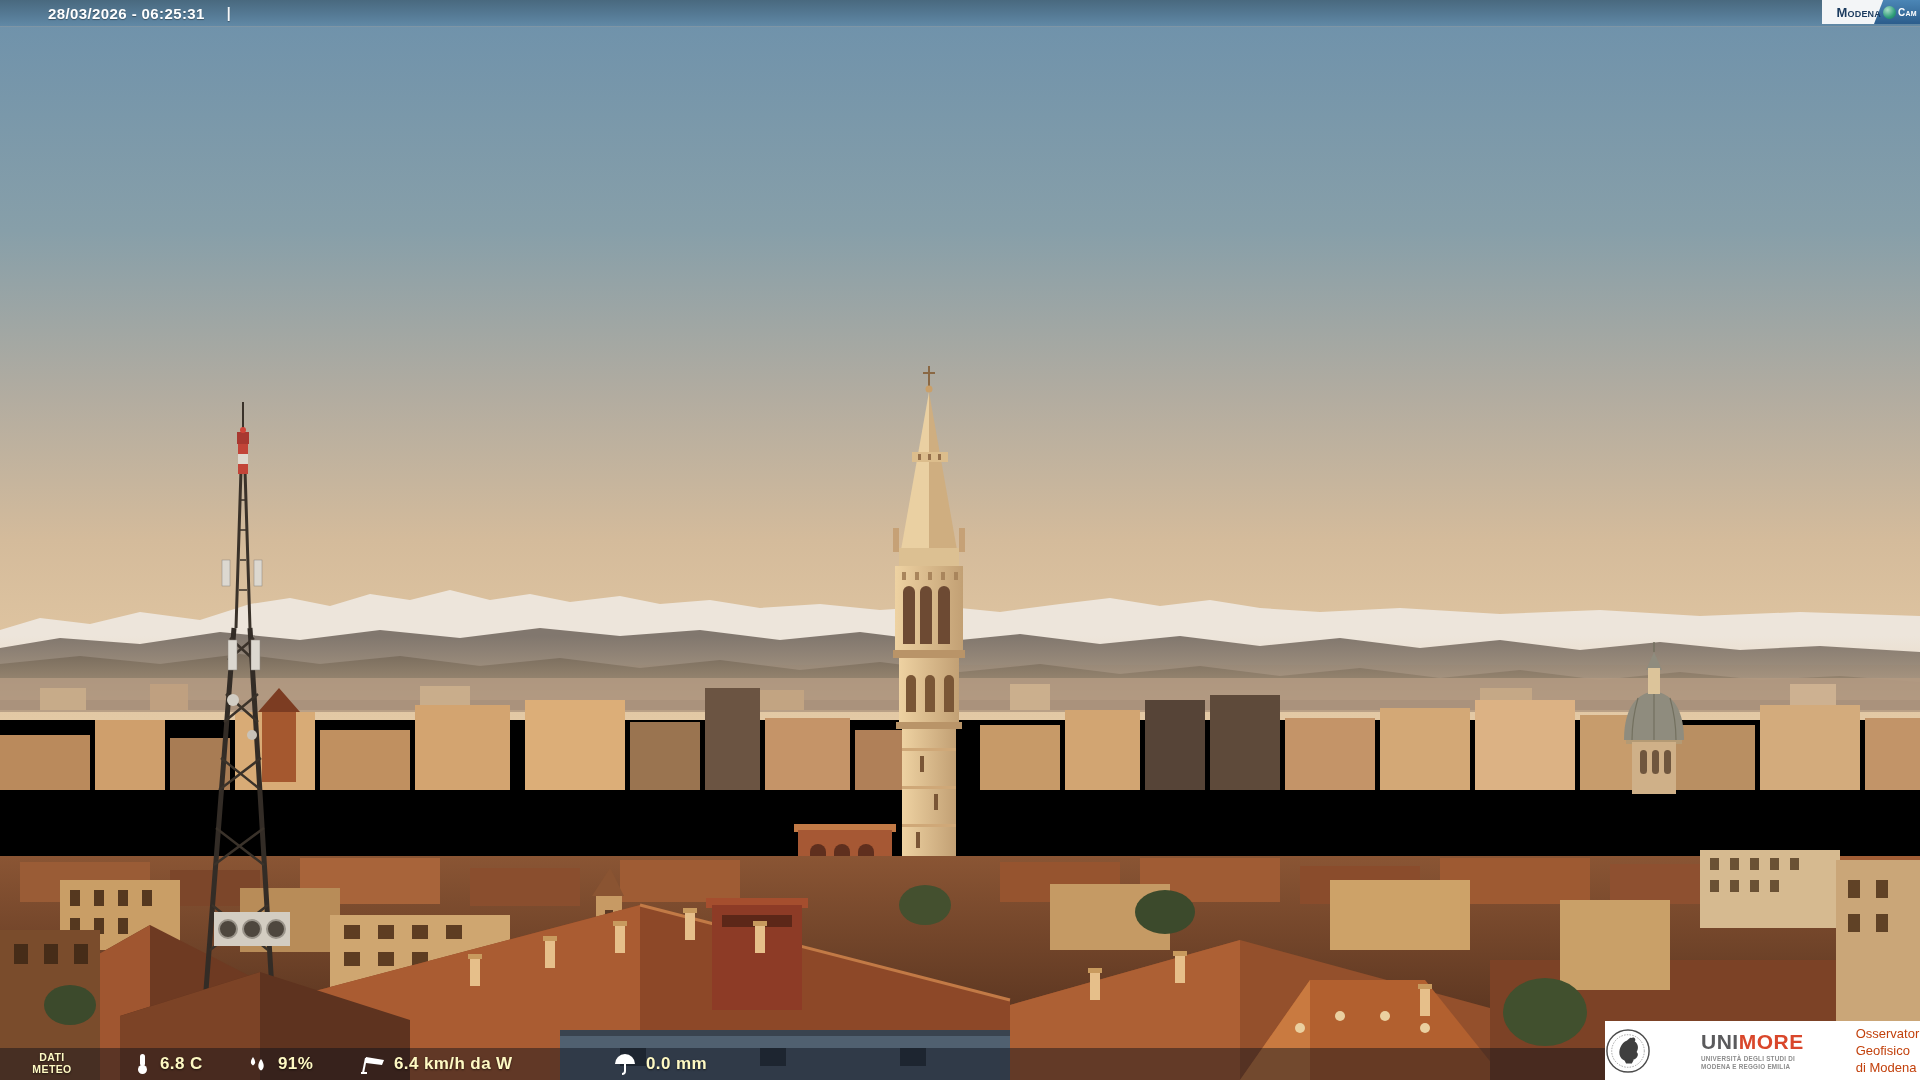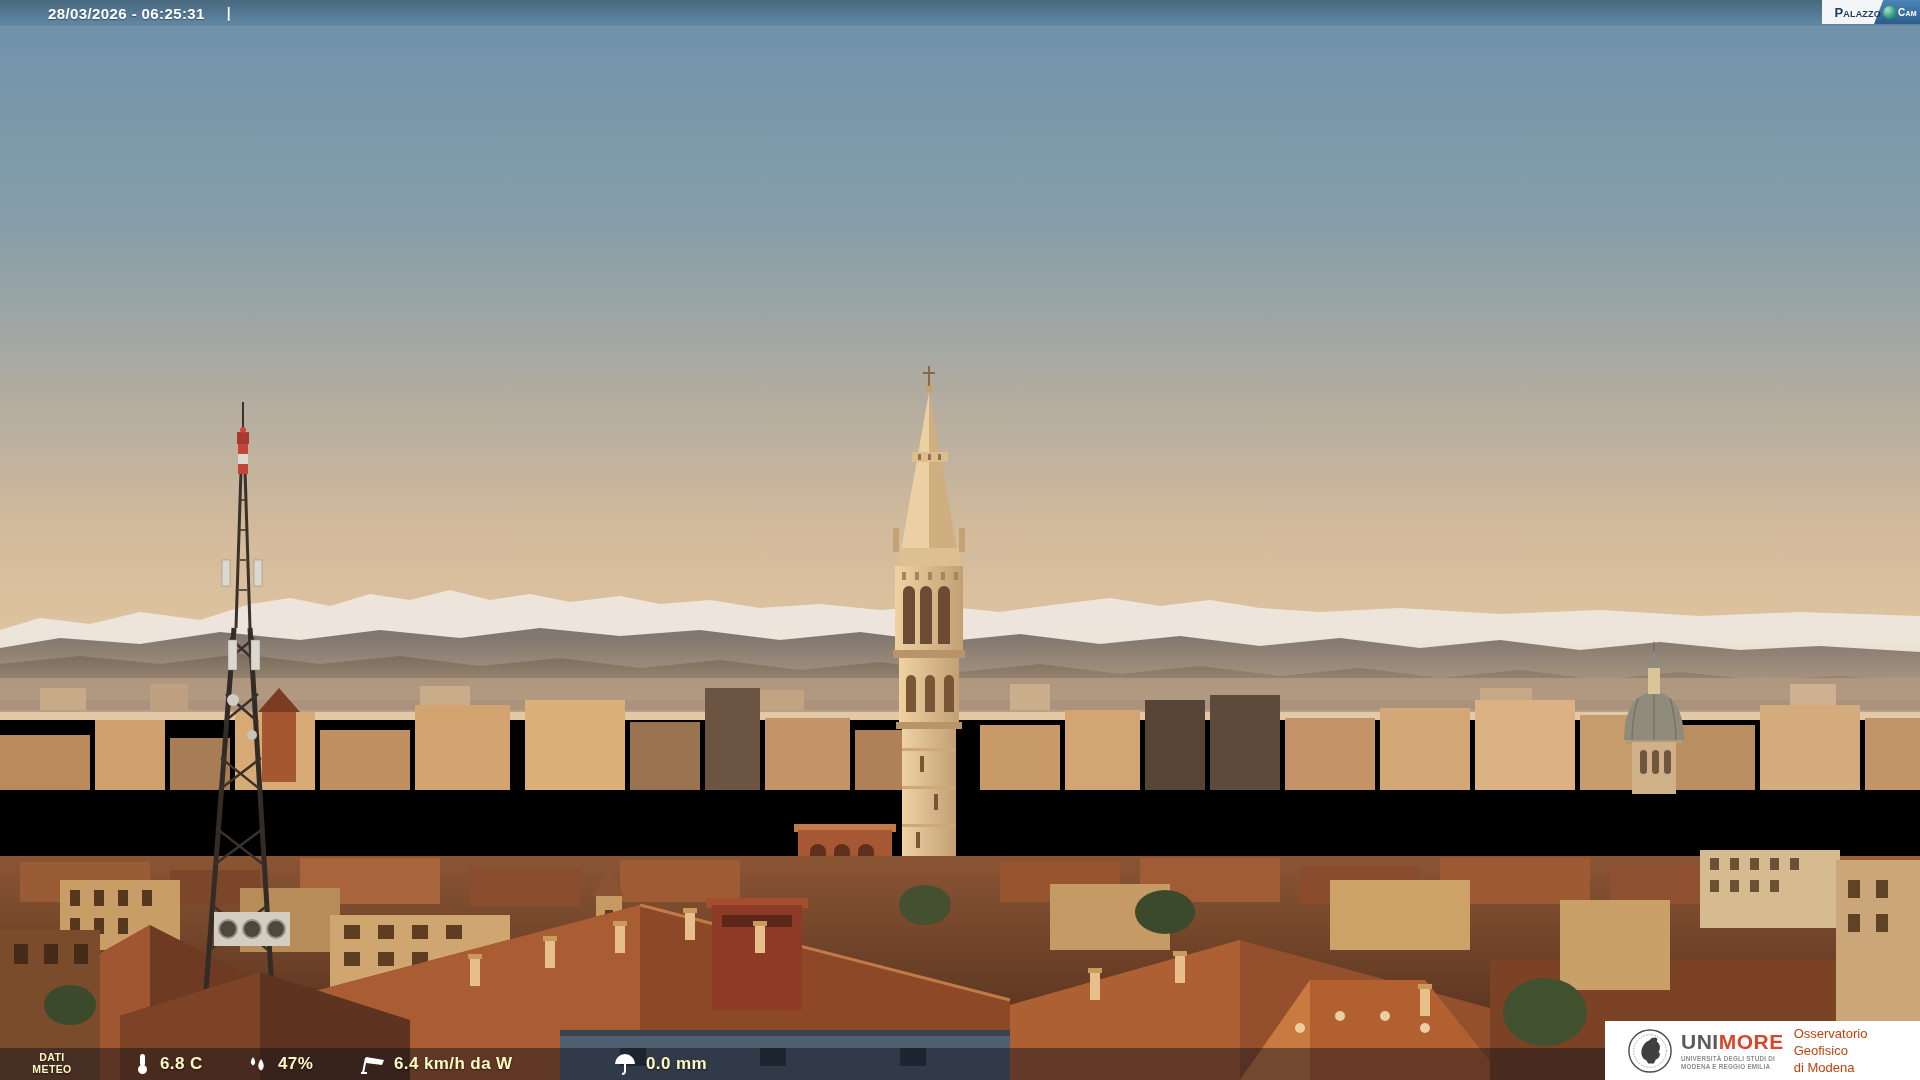--- a/index.html
+++ b/index.html
@@ -334,7 +334,7 @@
       <div class="wc-white"></div>
       <div class="wc-blue"></div>
       <div class="wc-text">
-        <span class="wc-weather">Palazzo</span>
+        <span class="wc-weather">Modena</span>
         <span class="wc-dot"></span>
         <span class="wc-cam">Cam</span>
       </div>

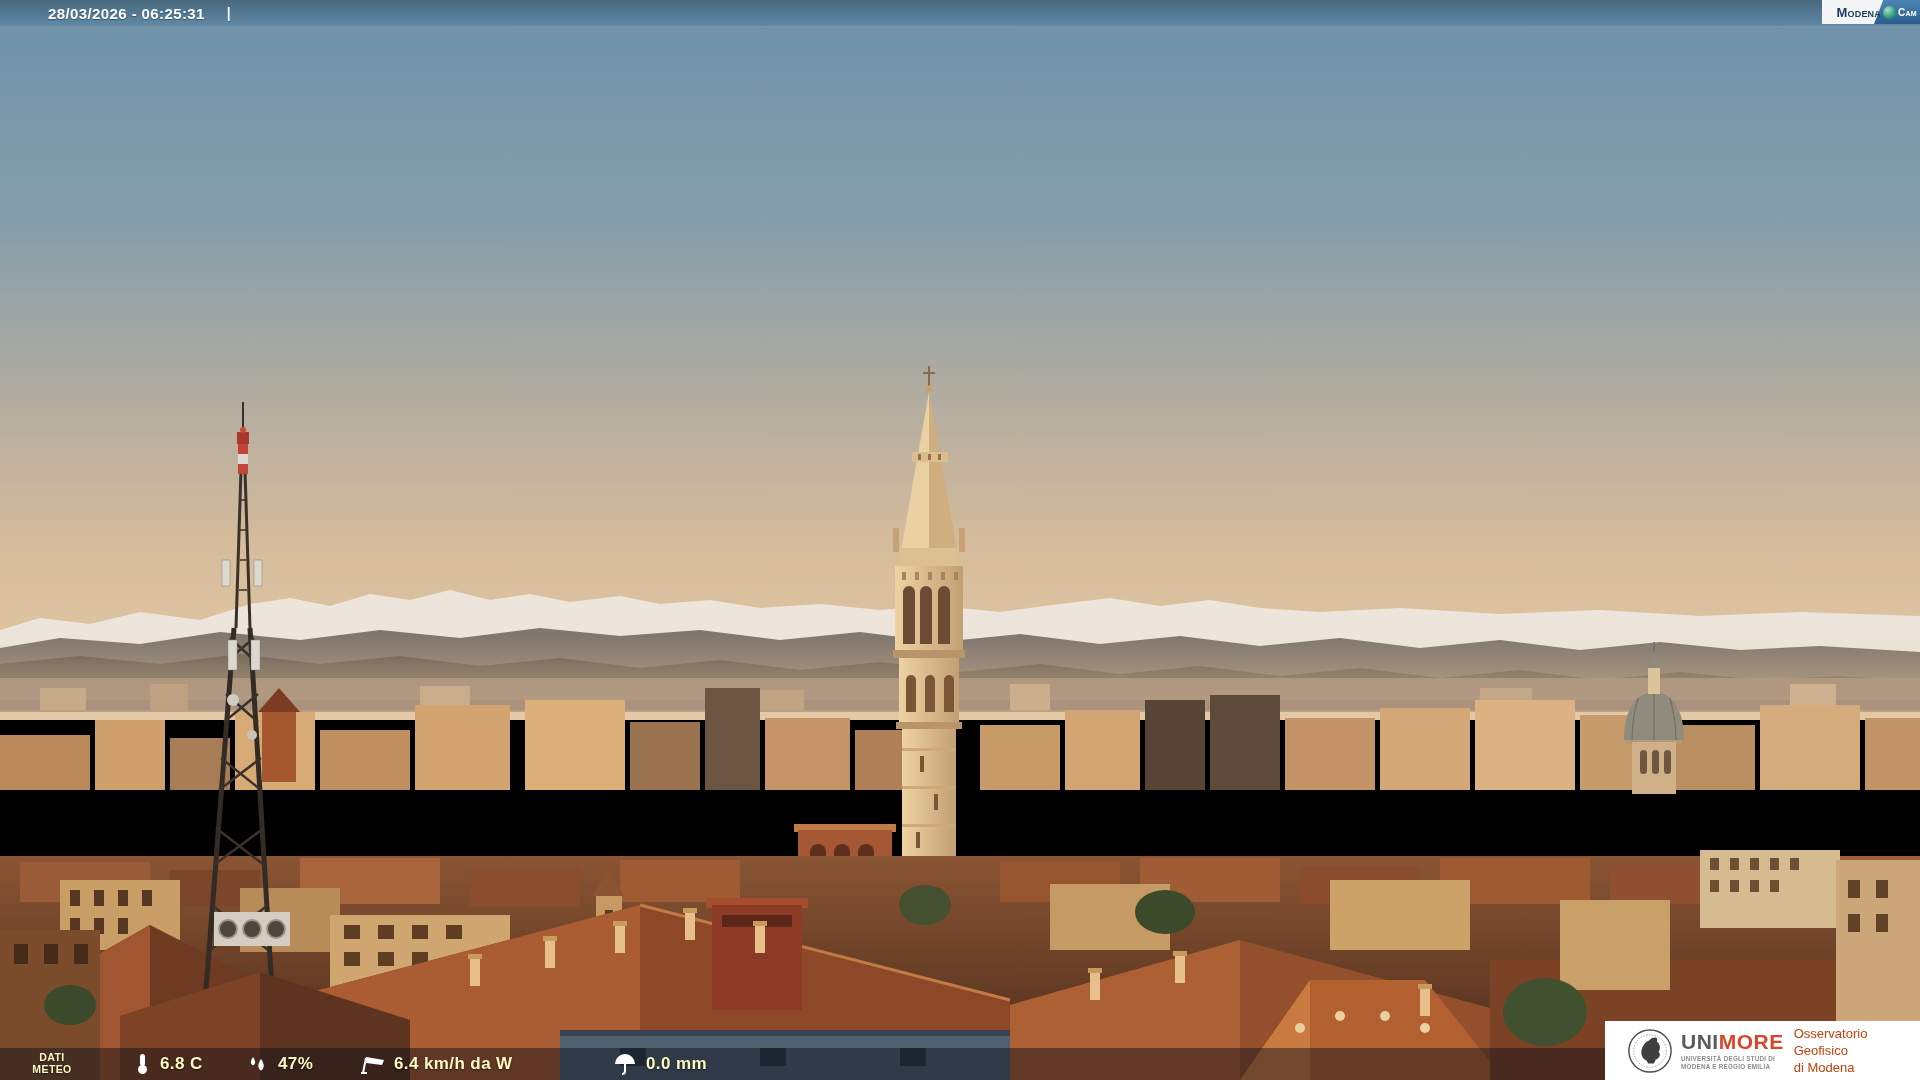--- a/index.html
+++ b/index.html
@@ -46,7 +46,7 @@
   
   .uni-box{position:absolute;left:1605px;top:1021px;width:315px;height:59px;
     background:#ffffff;display:flex;align-items:center;box-sizing:border-box;
-    padding-left:22px;cursor:pointer;}
+    padding-left:0;cursor:pointer;gap:42px;}
   .uni-seal{width:46px;height:46px;flex:0 0 auto;}
   .uni-word{margin-left:8px;flex:0 0 auto;}
   .uni-brand{font-size:21px;font-weight:bold;letter-spacing:.5px;line-height:21px;}

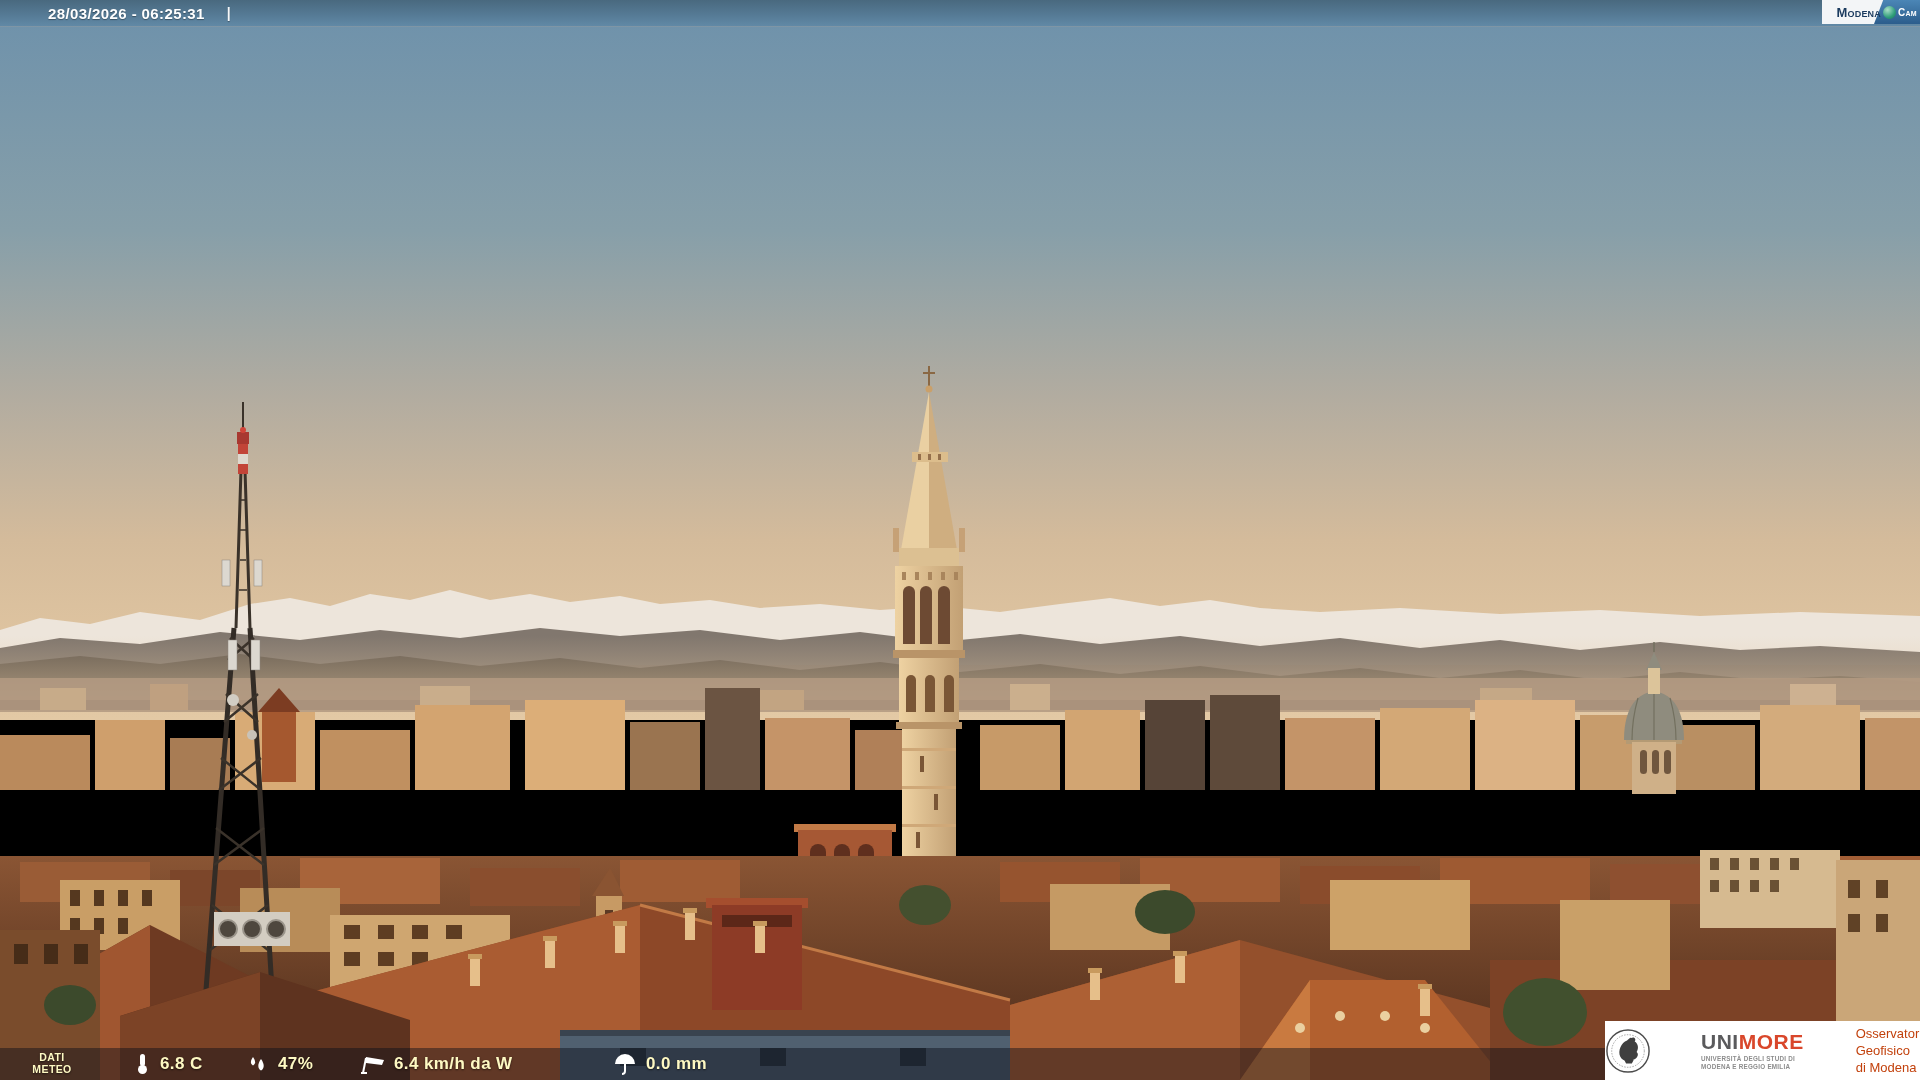--- a/index.html
+++ b/index.html
@@ -360,7 +360,7 @@
         <path d="M7,5 C4.2,9 4.2,12 7,13.5 C9.8,12 9.8,9 7,5 Z" fill="#ffffff"></path>
         <path d="M15,7 C11.4,12 11.4,16.5 15,18.5 C18.6,16.5 18.6,12 15,7 Z" fill="#ffffff"></path>
       </svg>
-      <span class="val">47%</span>
+      <span class="val">91%</span>
     </div>
 
     <div class="reading" id="r-wind">

